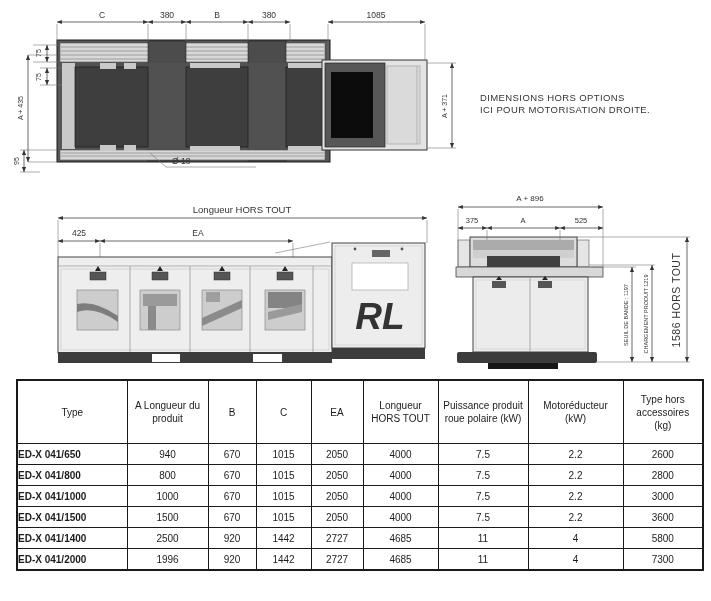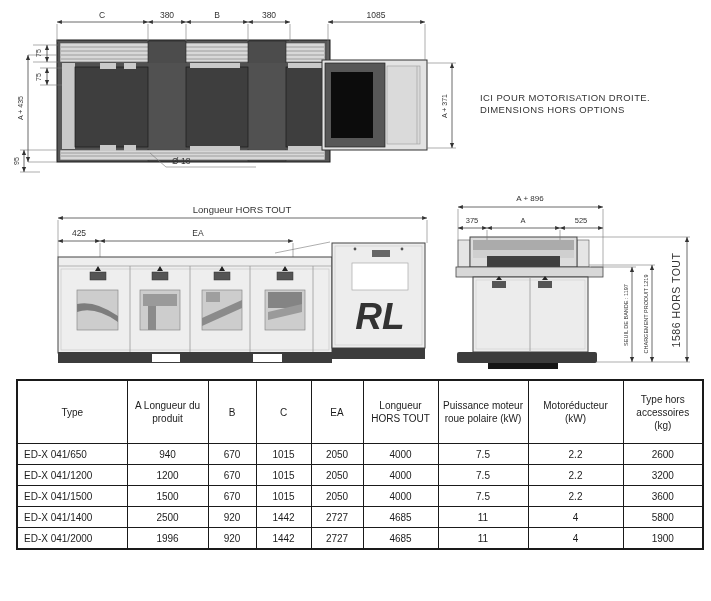--- a/index.html
+++ b/index.html
@@ -98,8 +98,8 @@
   </svg>
 
   <div class="note">
+    <div>DIMENSIONS HORS OPTIONS</div>
     <div>ICI POUR MOTORISATION DROITE.</div>
-    <div>DIMENSIONS HORS OPTIONS</div>
   </div>
 
   <svg width="410" height="175" viewBox="0 0 410 175" style="position:absolute;left:30px;top:200px;">

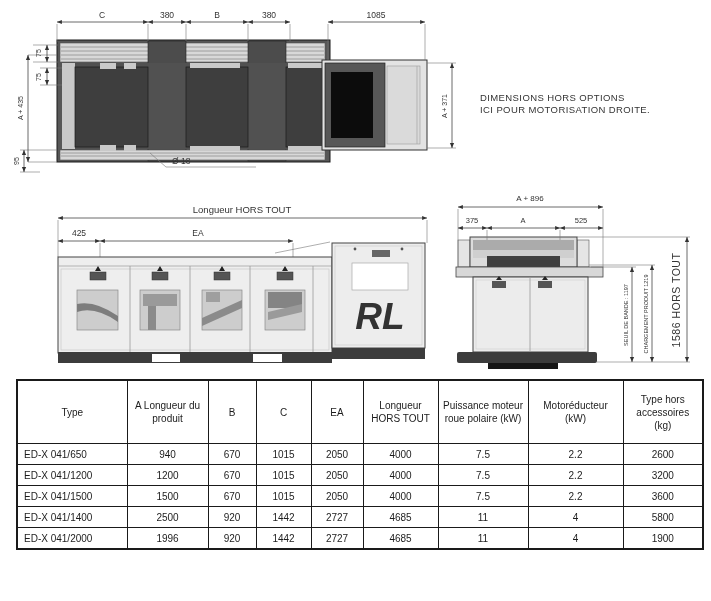--- a/index.html
+++ b/index.html
@@ -236,7 +236,7 @@
         <th>C</th>
         <th>EA</th>
         <th>Longueur HORS TOUT</th>
-        <th>Puissance moteur roue polaire (kW)</th>
+        <th>Puissance produit roue polaire (kW)</th>
         <th>Motoréducteur (kW)</th>
         <th>Type hors accessoires (kg)</th>
       </tr>

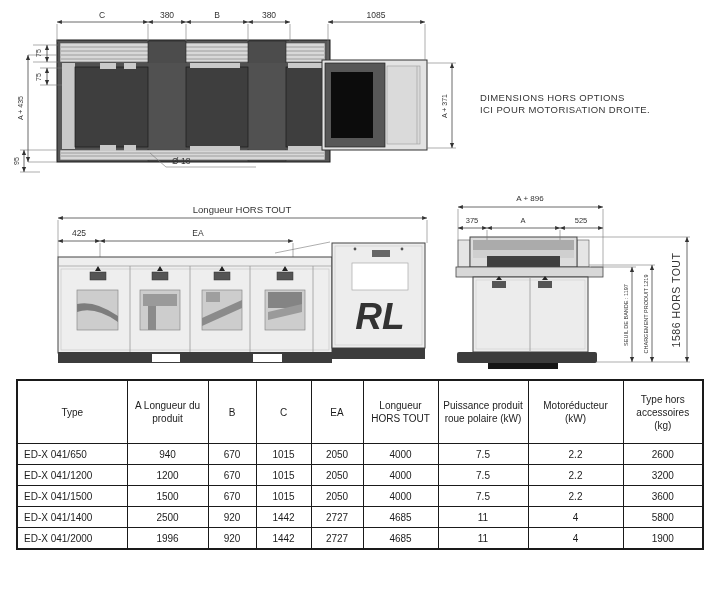--- a/index.html
+++ b/index.html
@@ -22,7 +22,7 @@
   .spec-table th,.spec-table td{border:1px solid #1a1a1a;overflow:hidden;}
   .spec-table th{height:58px;font-weight:normal;text-align:center;padding:2px 3px;line-height:1.3;}
   .spec-table td{height:20px;text-align:center;padding:0 2px;}
-  .spec-table td.rowlabel{text-align:left;padding-left:6px;}
+  .spec-table td.rowlabel{text-align:left;padding-left:0;font-weight:bold;}
 </style>
 </head>
 <body>

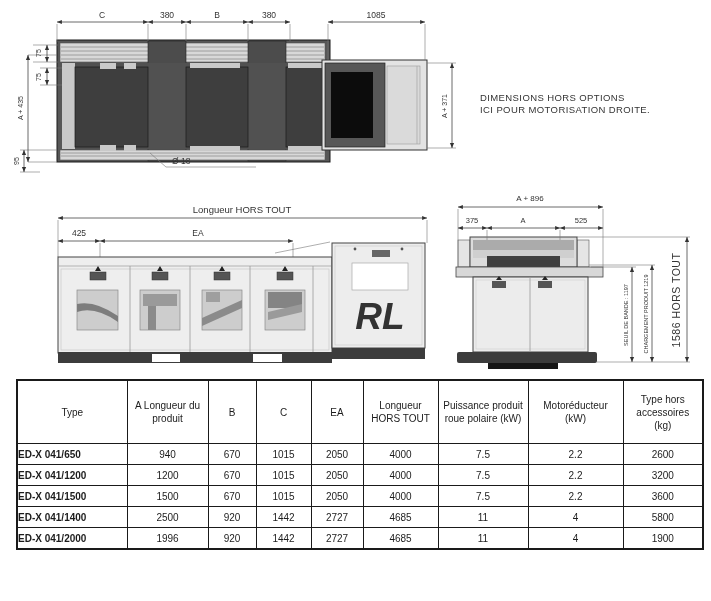--- a/index.html
+++ b/index.html
@@ -254,6 +254,17 @@
         <td>2600</td>
       </tr>
       <tr>
+        <td class="rowlabel">ED-X 041/800</td>
+        <td>800</td>
+        <td>670</td>
+        <td>1015</td>
+        <td>2050</td>
+        <td>4000</td>
+        <td>7.5</td>
+        <td>2.2</td>
+        <td>2800</td>
+      </tr>
+      <tr>
         <td class="rowlabel">ED-X 041/1200</td>
         <td>1200</td>
         <td>670</td>

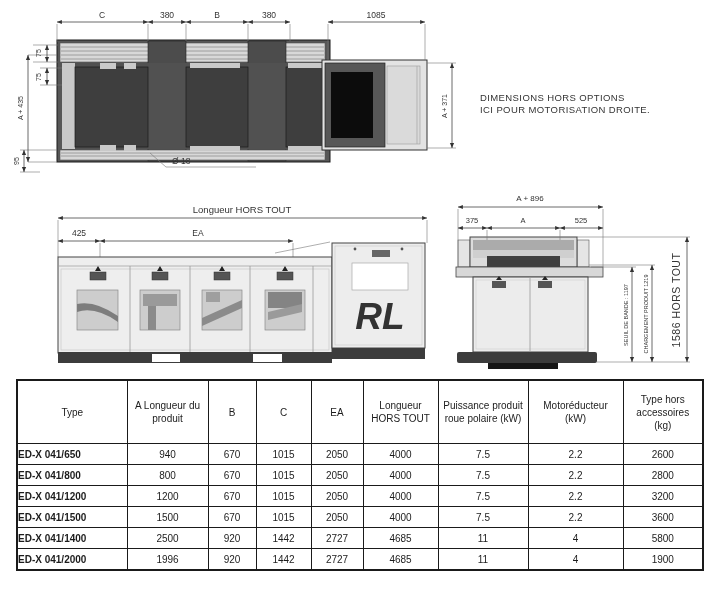--- a/index.html
+++ b/index.html
@@ -265,6 +265,17 @@
         <td>2800</td>
       </tr>
       <tr>
+        <td class="rowlabel">ED-X 041/1000</td>
+        <td>1000</td>
+        <td>670</td>
+        <td>1015</td>
+        <td>2050</td>
+        <td>4000</td>
+        <td>7.5</td>
+        <td>2.2</td>
+        <td>3000</td>
+      </tr>
+      <tr>
         <td class="rowlabel">ED-X 041/1200</td>
         <td>1200</td>
         <td>670</td>

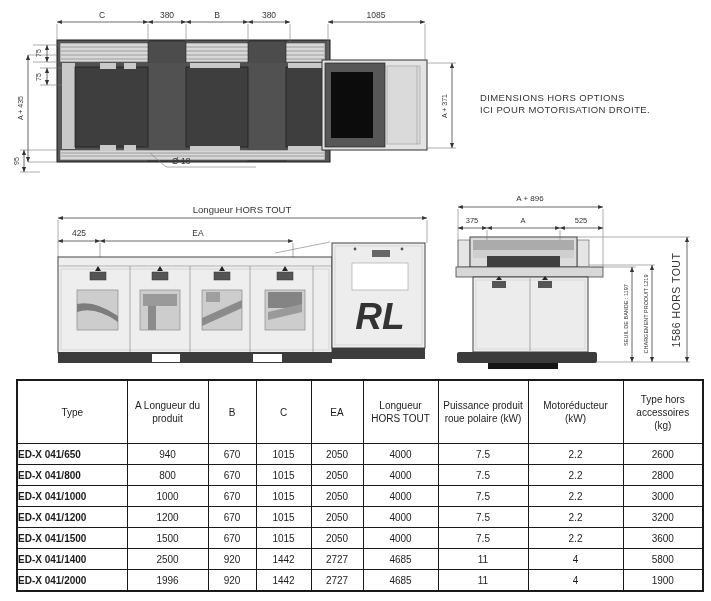--- a/index.html
+++ b/index.html
@@ -276,17 +276,6 @@
         <td>3000</td>
       </tr>
       <tr>
-        <td class="rowlabel">ED-X 041/1200</td>
-        <td>1200</td>
-        <td>670</td>
-        <td>1015</td>
-        <td>2050</td>
-        <td>4000</td>
-        <td>7.5</td>
-        <td>2.2</td>
-        <td>3200</td>
-      </tr>
-      <tr>
         <td class="rowlabel">ED-X 041/1500</td>
         <td>1500</td>
         <td>670</td>

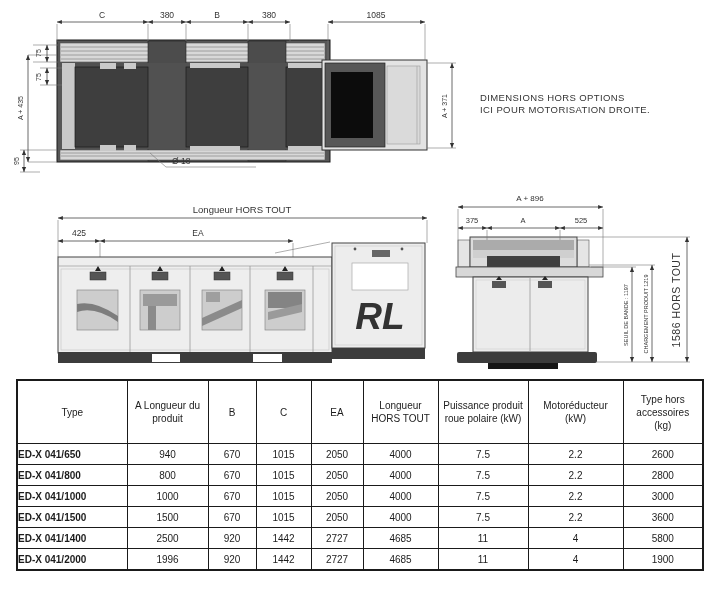--- a/index.html
+++ b/index.html
@@ -306,7 +306,7 @@
         <td>4685</td>
         <td>11</td>
         <td>4</td>
-        <td>1900</td>
+        <td>7300</td>
       </tr>
     </tbody>
   </table>

